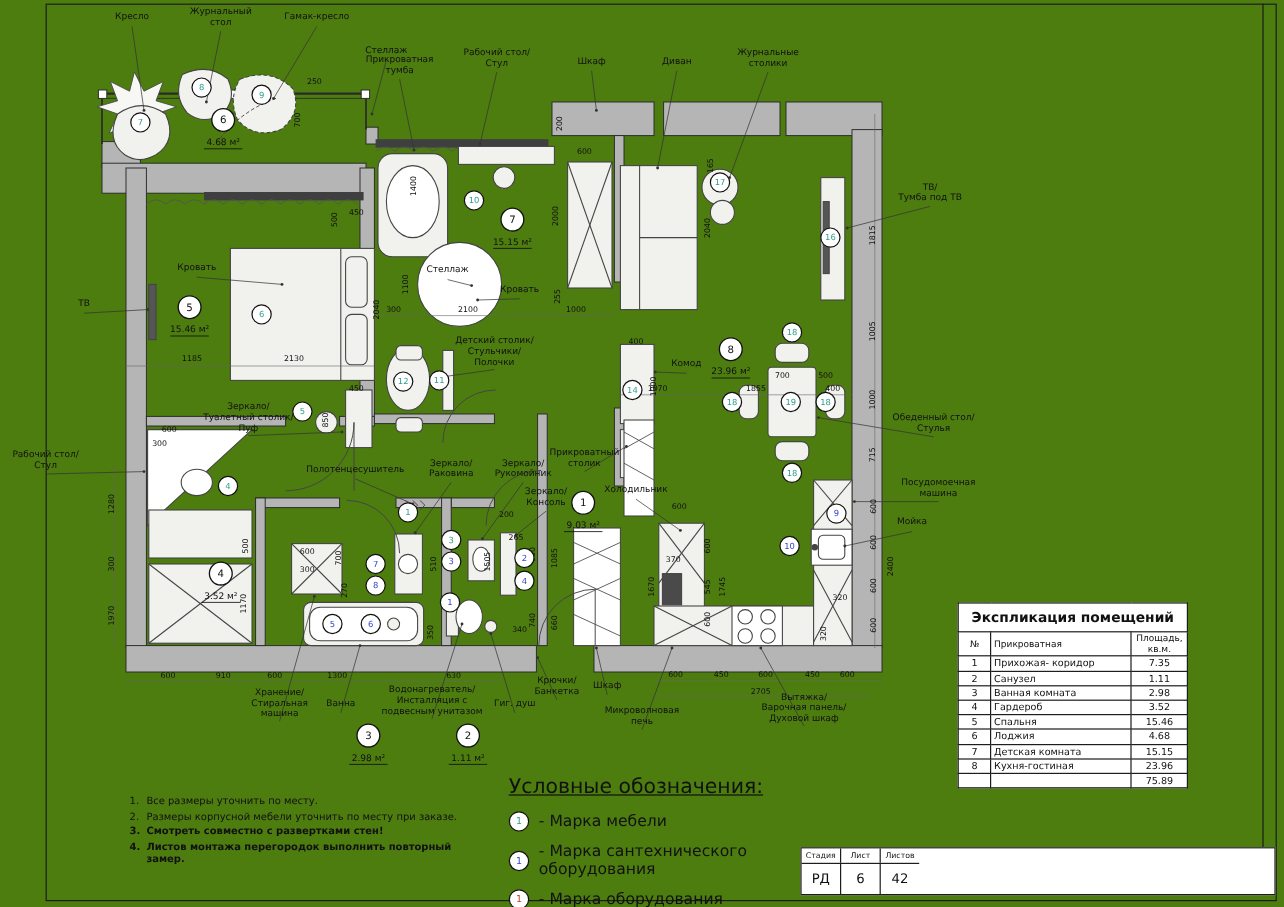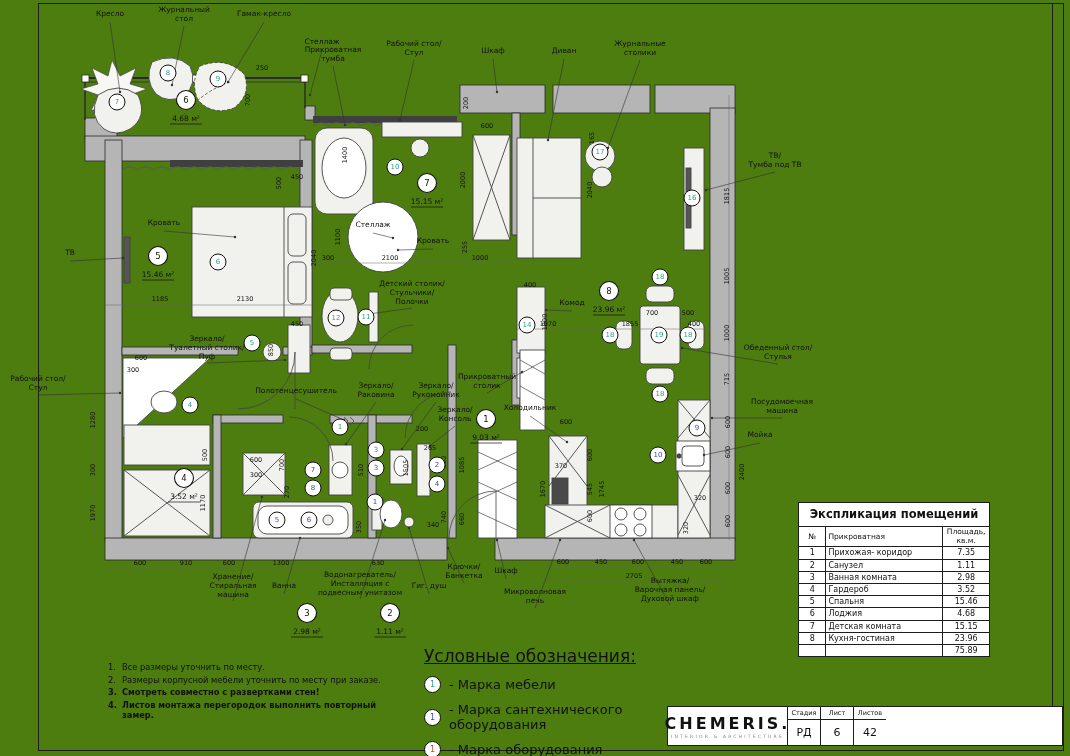--- a/index.html
+++ b/index.html
@@ -586,10 +586,6 @@
     </div>
 
   <div class="tblock">
-    <div class="tb-logo">
-      <div class="lg">CHEMERIS.</div>
-      <div class="sub">INTERIOR &amp; ARCHITECTURE</div>
-    </div>
     <div class="tb-stage">
       <div class="row">
         <div class="c">Стадия</div>

